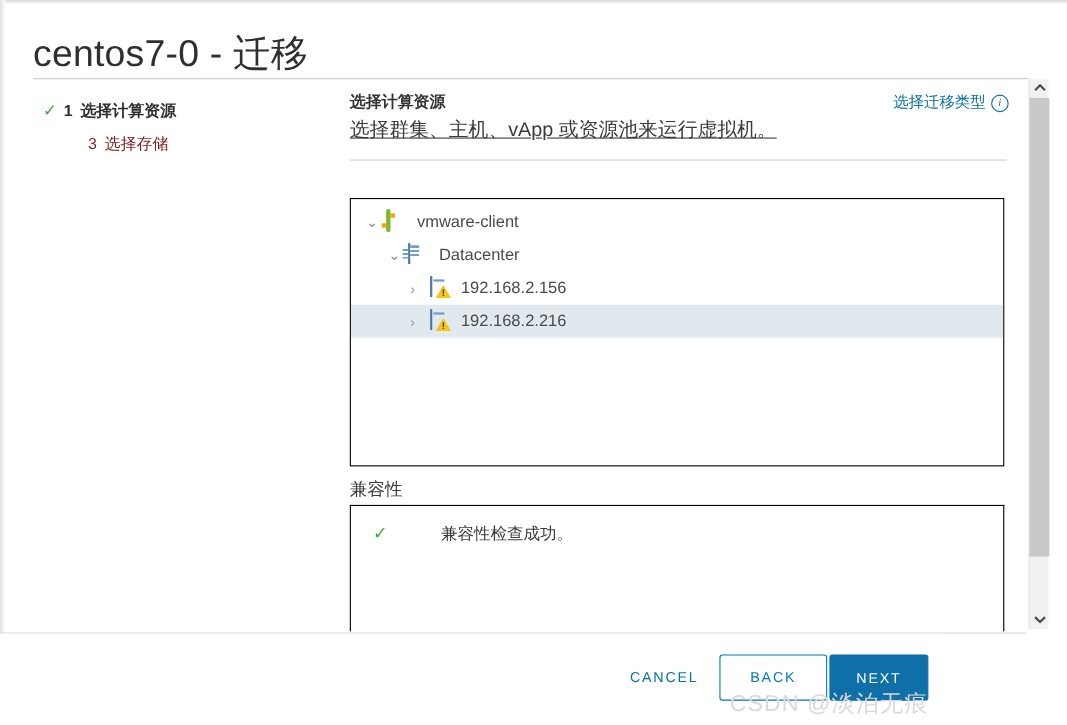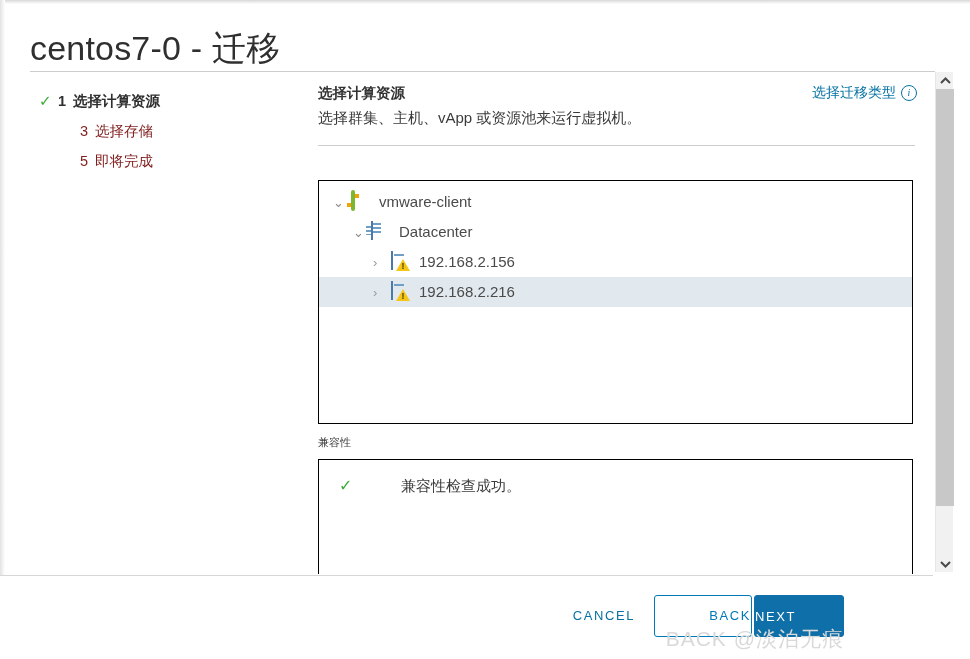--- a/index.html
+++ b/index.html
@@ -116,10 +116,11 @@
     line-height: 22px;
   }
   .pane-sub {
-    font-size: 15px;
+    font-size: 18px;
     color: #3b3b3b;
     line-height: 24px;
     margin-top: 2px;
+    text-decoration: underline;
   }
   .src-link {
     position: absolute;

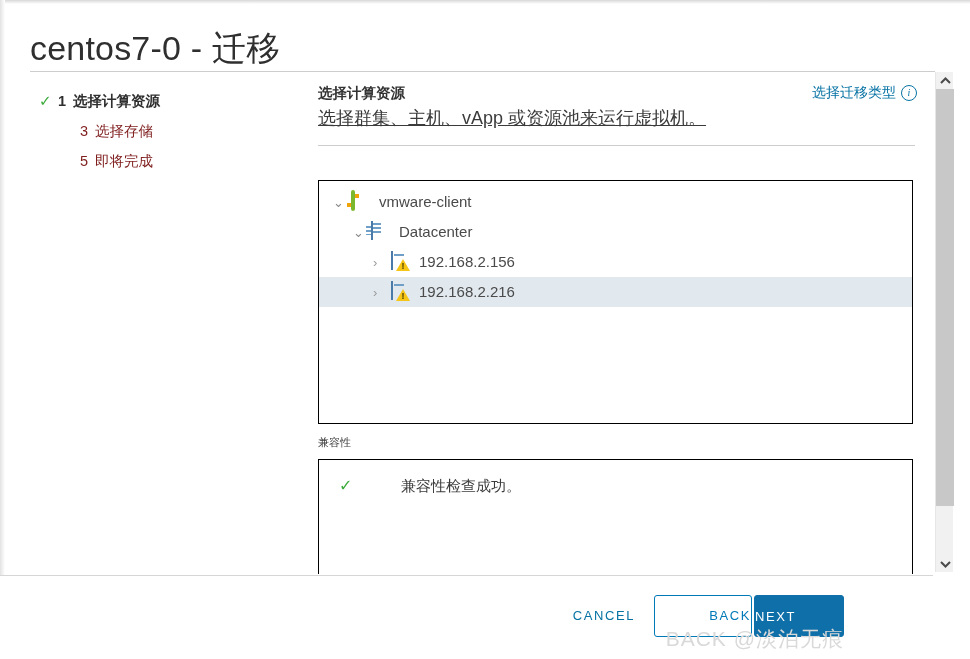--- a/index.html
+++ b/index.html
@@ -443,10 +443,6 @@
     </div>
 
 
-    <div class="step pending">
-      <span class="num">5</span>
-      <span>即将完成</span>
-    </div>
 
   </div>
 

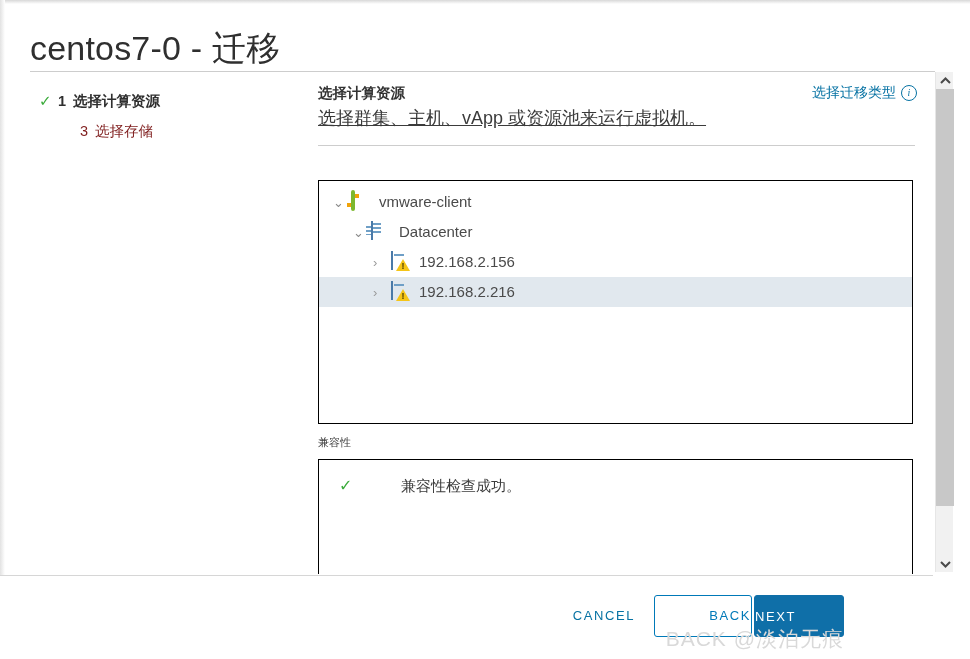--- a/index.html
+++ b/index.html
@@ -283,7 +283,7 @@
     position: absolute;
     left: 0;
     top: 353px;
-    font-size: 11px;
+    font-size: 16px;
     color: #3b3b3b;
   }
   .compat-box {

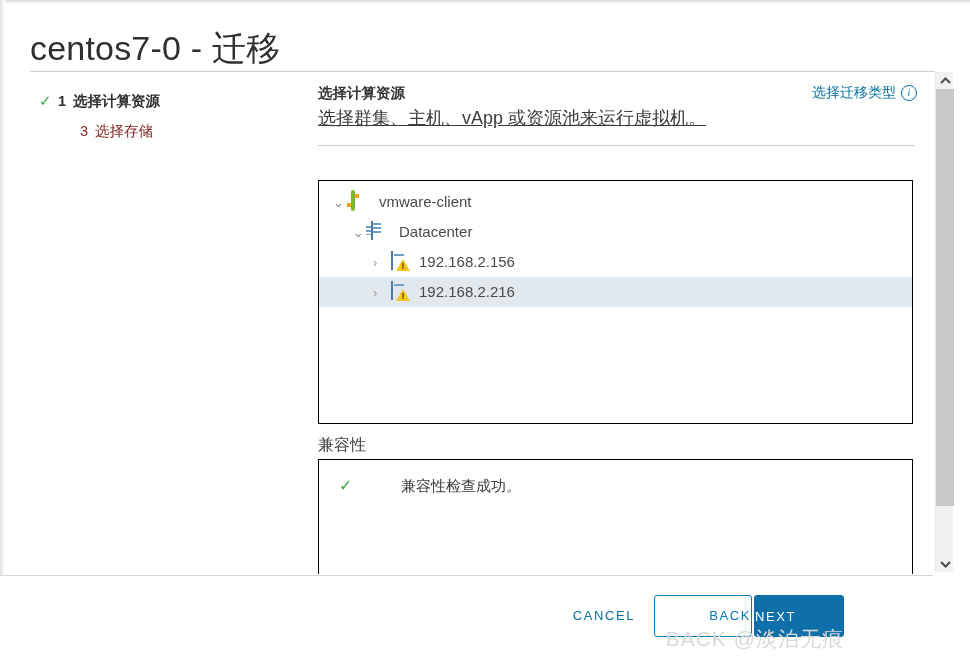--- a/index.html
+++ b/index.html
@@ -388,7 +388,7 @@
     width: 98px;
     height: 42px;
     line-height: 40px;
-    text-align: right;
+    text-align: center;
     background: #ffffff;
     border: 1px solid #0079b8;
     border-radius: 3px;

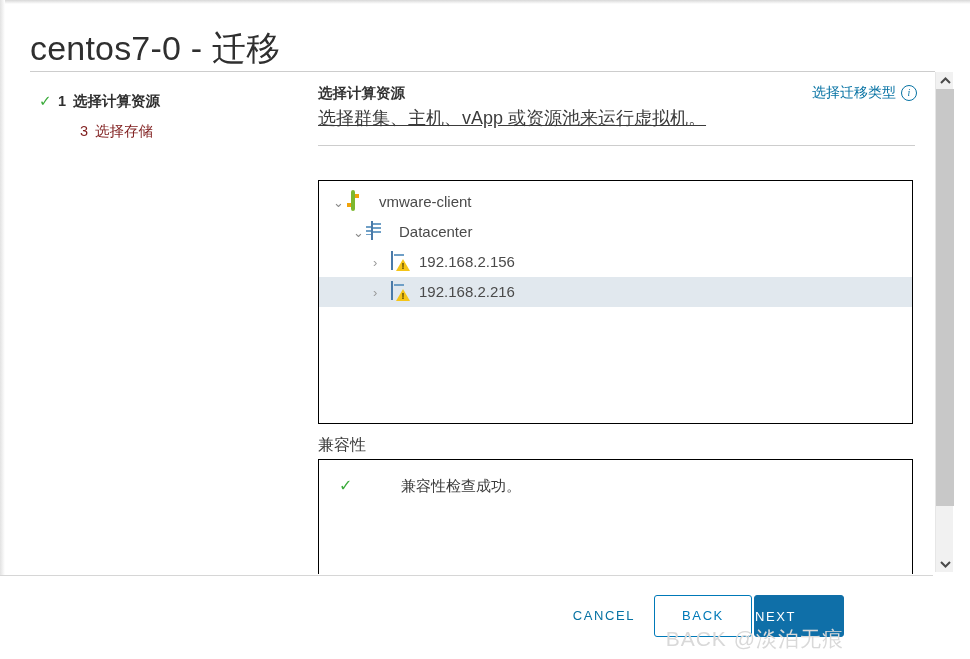--- a/index.html
+++ b/index.html
@@ -400,6 +400,7 @@
     width: 90px;
     height: 42px;
     line-height: 42px;
+    text-align: center;
     background: #0f6fa8;
     border: 1px solid #0f6fa8;
     border-radius: 3px;

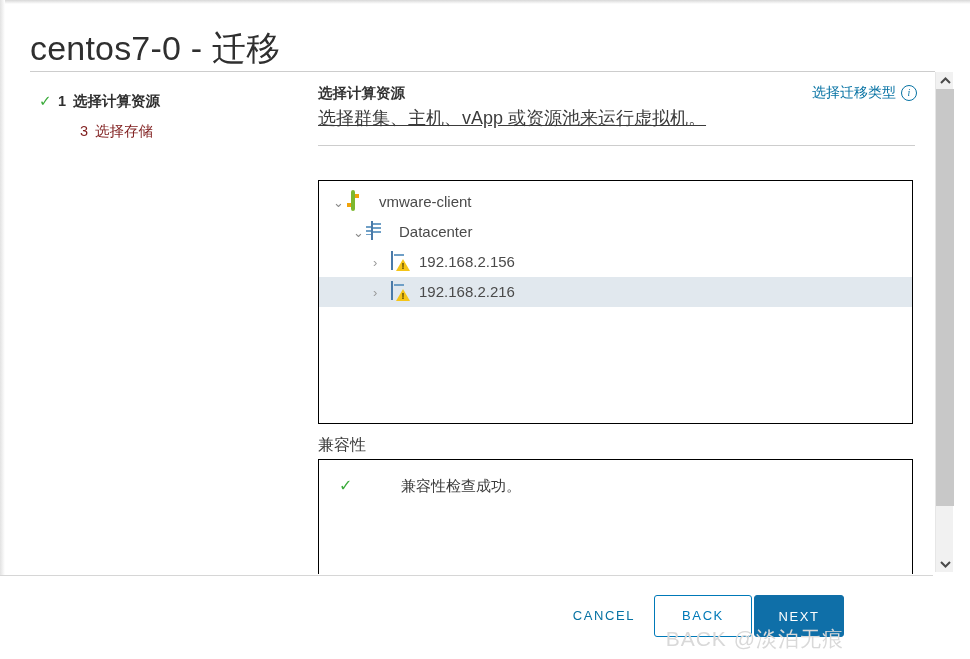--- a/index.html
+++ b/index.html
@@ -520,7 +520,7 @@
     <div class="btn btn-cancel">CANCEL</div>
     <div class="btn btn-back">BACK</div>
     <div class="btn btn-next">NEXT</div>
-    <div class="watermark">BACK @淡泊无痕</div>
+    <div class="watermark">CSDN @淡泊无痕</div>
   </div>
 
 </div>

